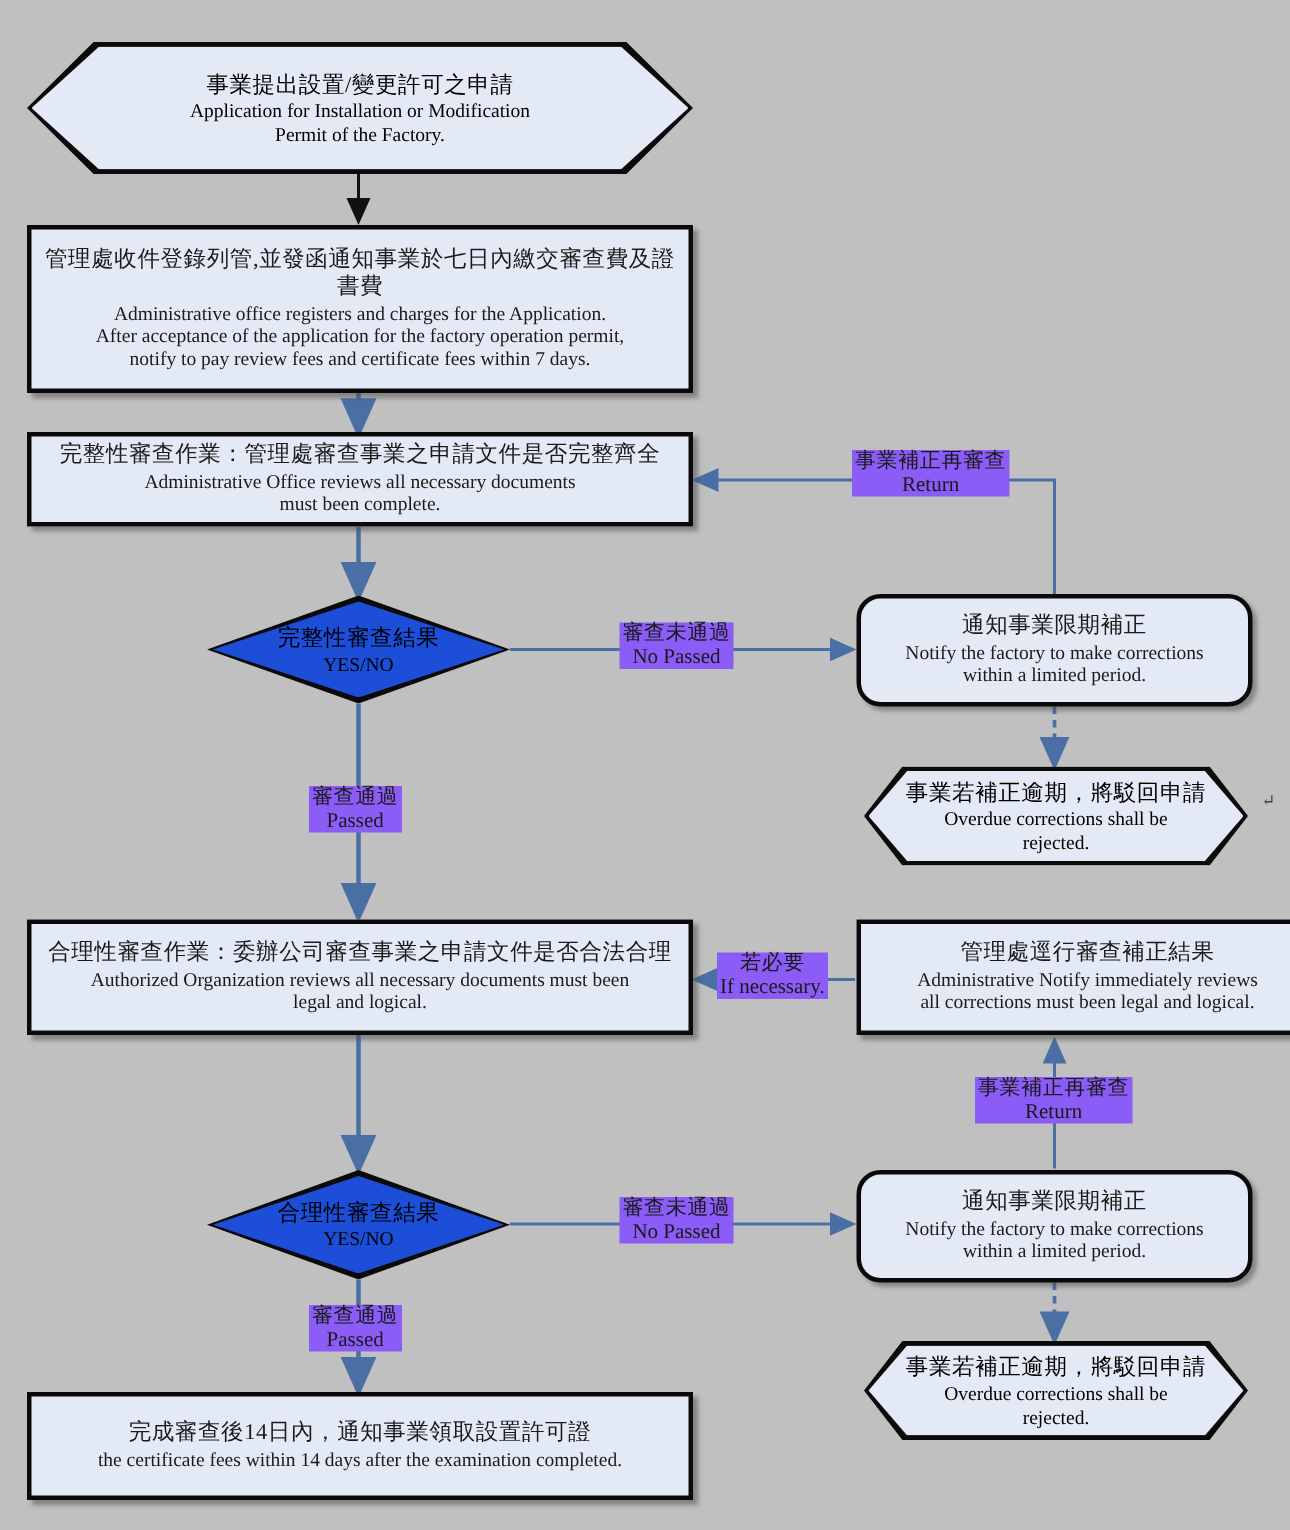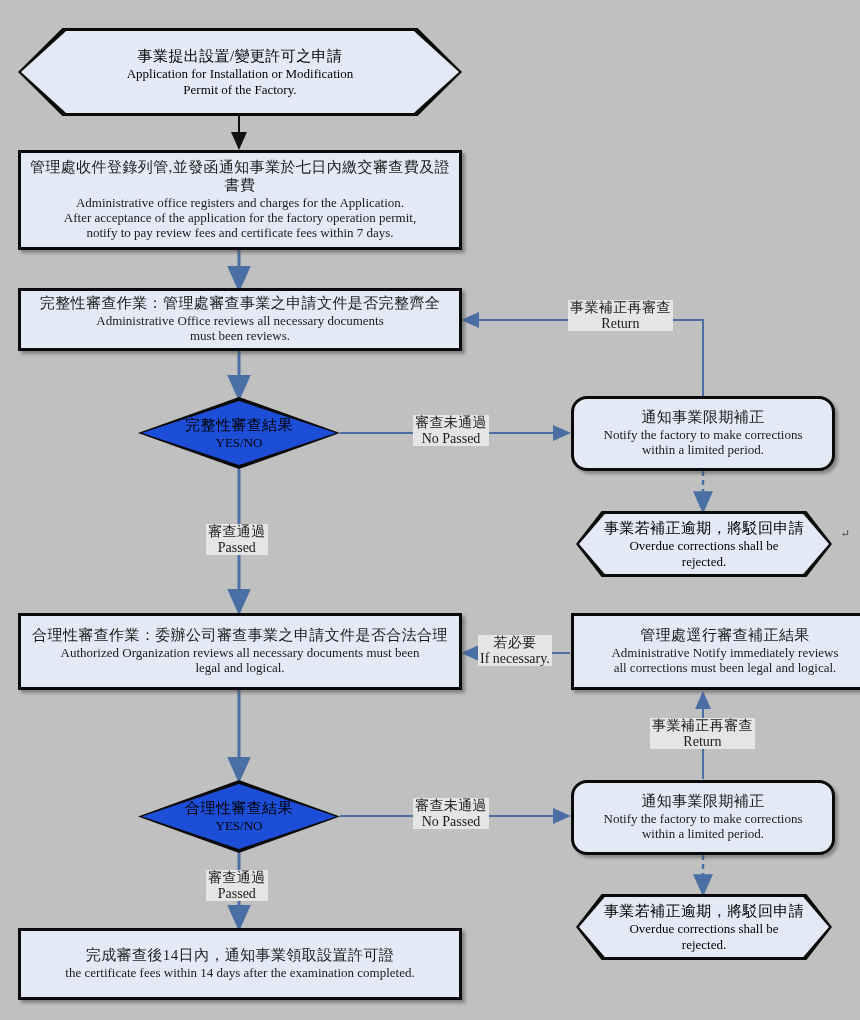--- a/index.html
+++ b/index.html
@@ -110,7 +110,7 @@
     </div>
   </div>
 
-  <div class="node rect" style="left:18px;top:150px;width:444px;height:100px;">
+  <div class="node rect" style="left:18px;top:150px;width:444px;height:112px;">
     <div class="txt">
       <div class="cn">管理處收件登錄列管,並發函通知事業於七日內繳交審查費及證書費</div>
       <div class="en">Administrative office registers and charges for the Application.</div>

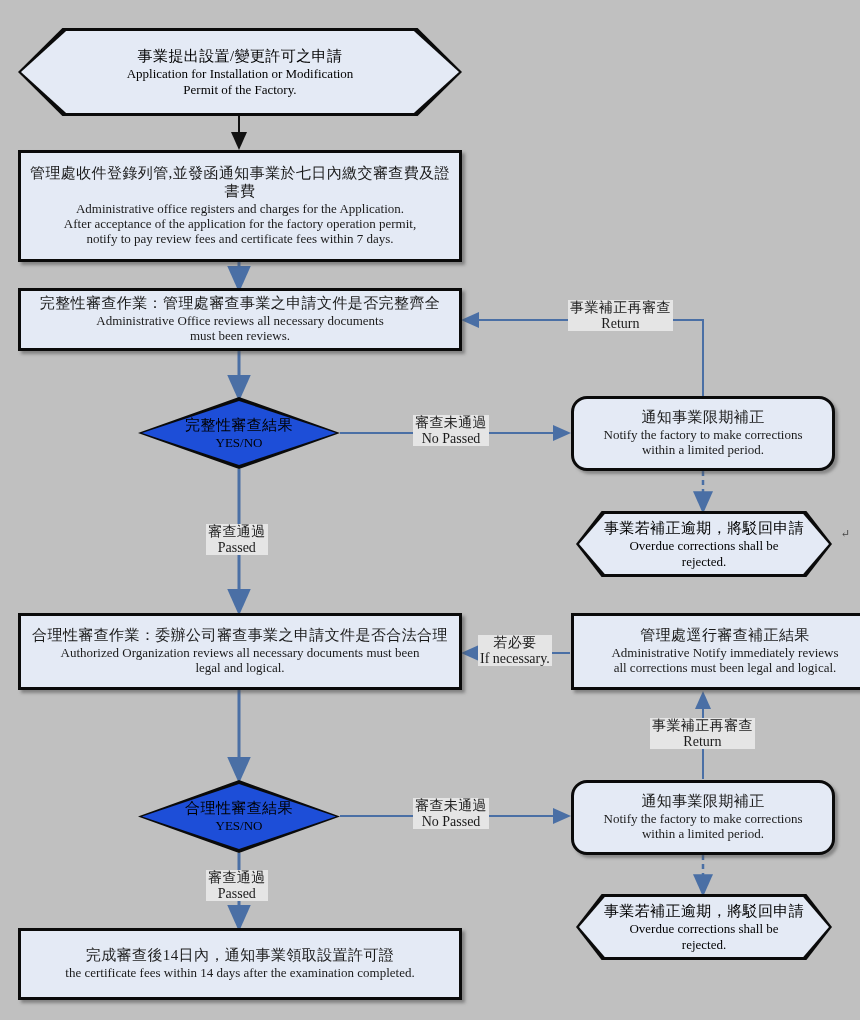--- a/index.html
+++ b/index.html
@@ -50,7 +50,7 @@
 
   
   .elabel{
-    position:absolute;background:#e5e5e5;color:#1a1a1a;
+    position:absolute;background:#8b5cf6;color:#1a1a1a;
     text-align:center;line-height:1.12;padding:0 2px;white-space:nowrap;
   }
   .elabel .cn{font-size:14px;display:block;}

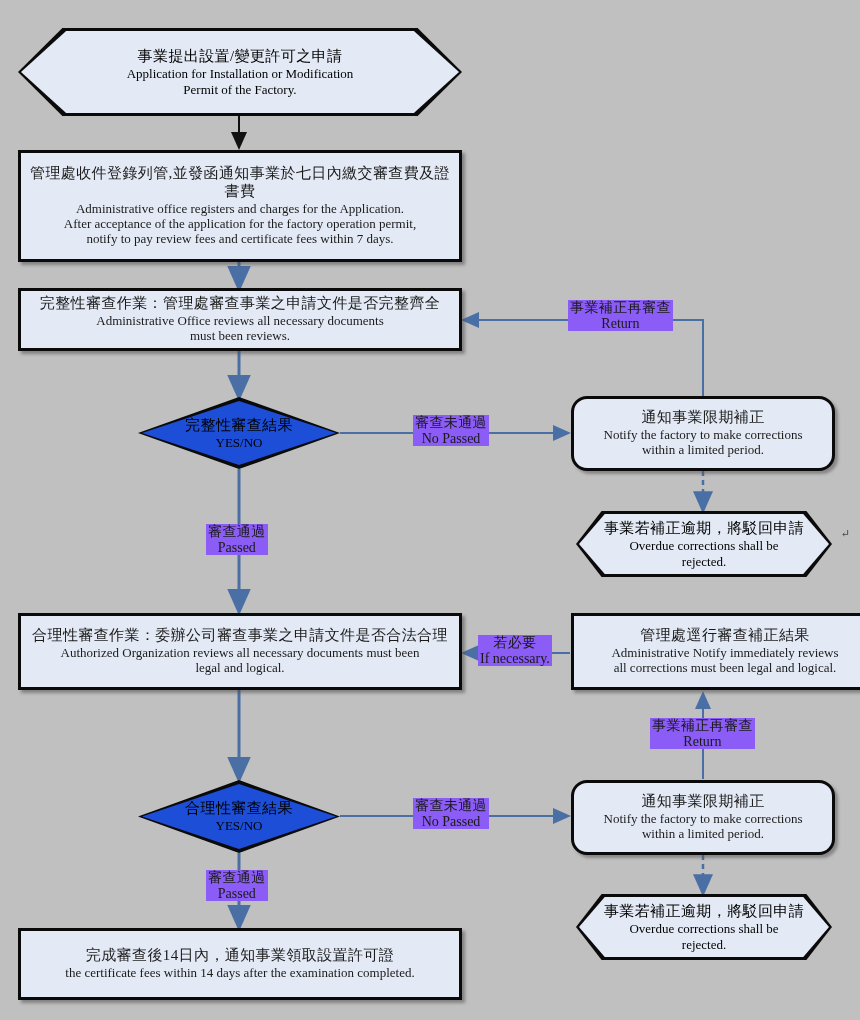--- a/index.html
+++ b/index.html
@@ -123,7 +123,7 @@
     <div class="txt">
       <div class="cn">完整性審查作業：管理處審查事業之申請文件是否完整齊全</div>
       <div class="en">Administrative Office reviews all necessary documents</div>
-      <div class="en">must been reviews.</div>
+      <div class="en">must been complete.</div>
     </div>
   </div>
 

